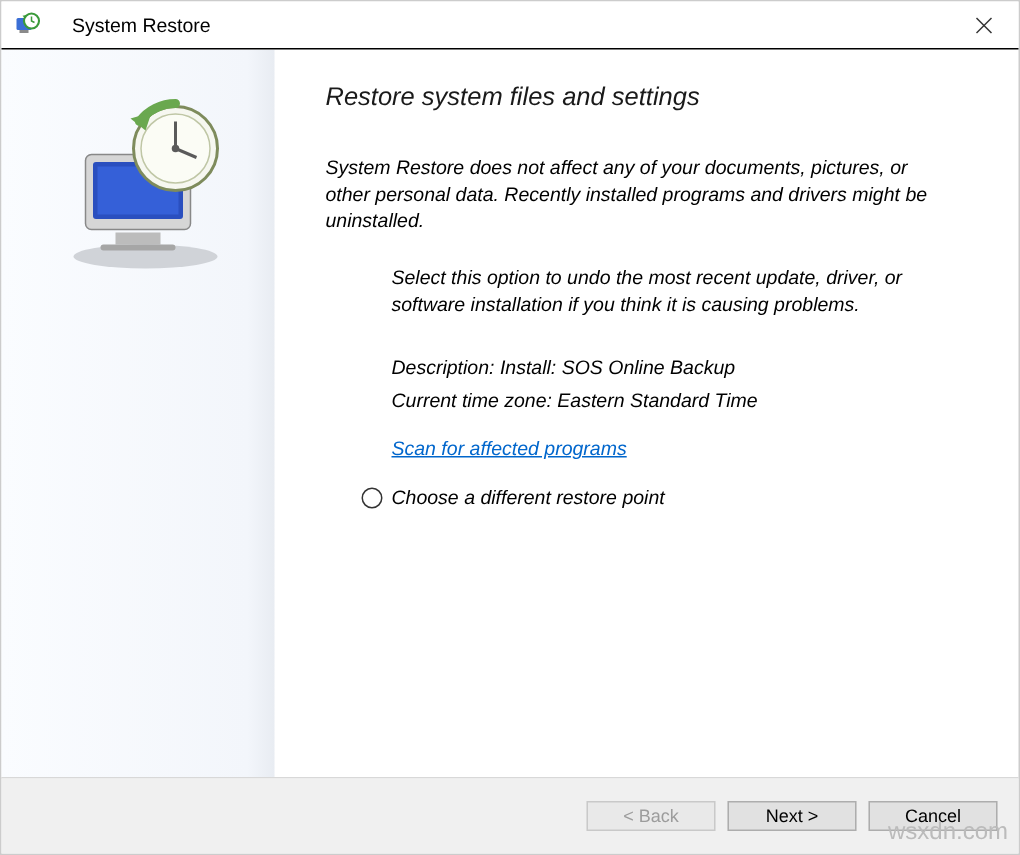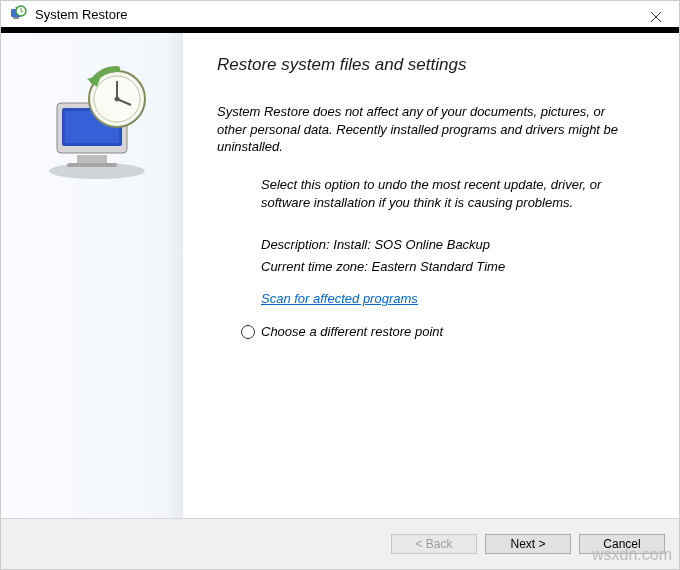--- a/index.html
+++ b/index.html
@@ -26,8 +26,9 @@
       display: flex;
       align-items: center;
       padding-left: 8px;
-      border-bottom: 6px solid #000000;
+      border-bottom: 1px solid #000000;
       position: relative;
+      gap: 13px;
     }
     .titlebar .icon {
       width: 18px;

